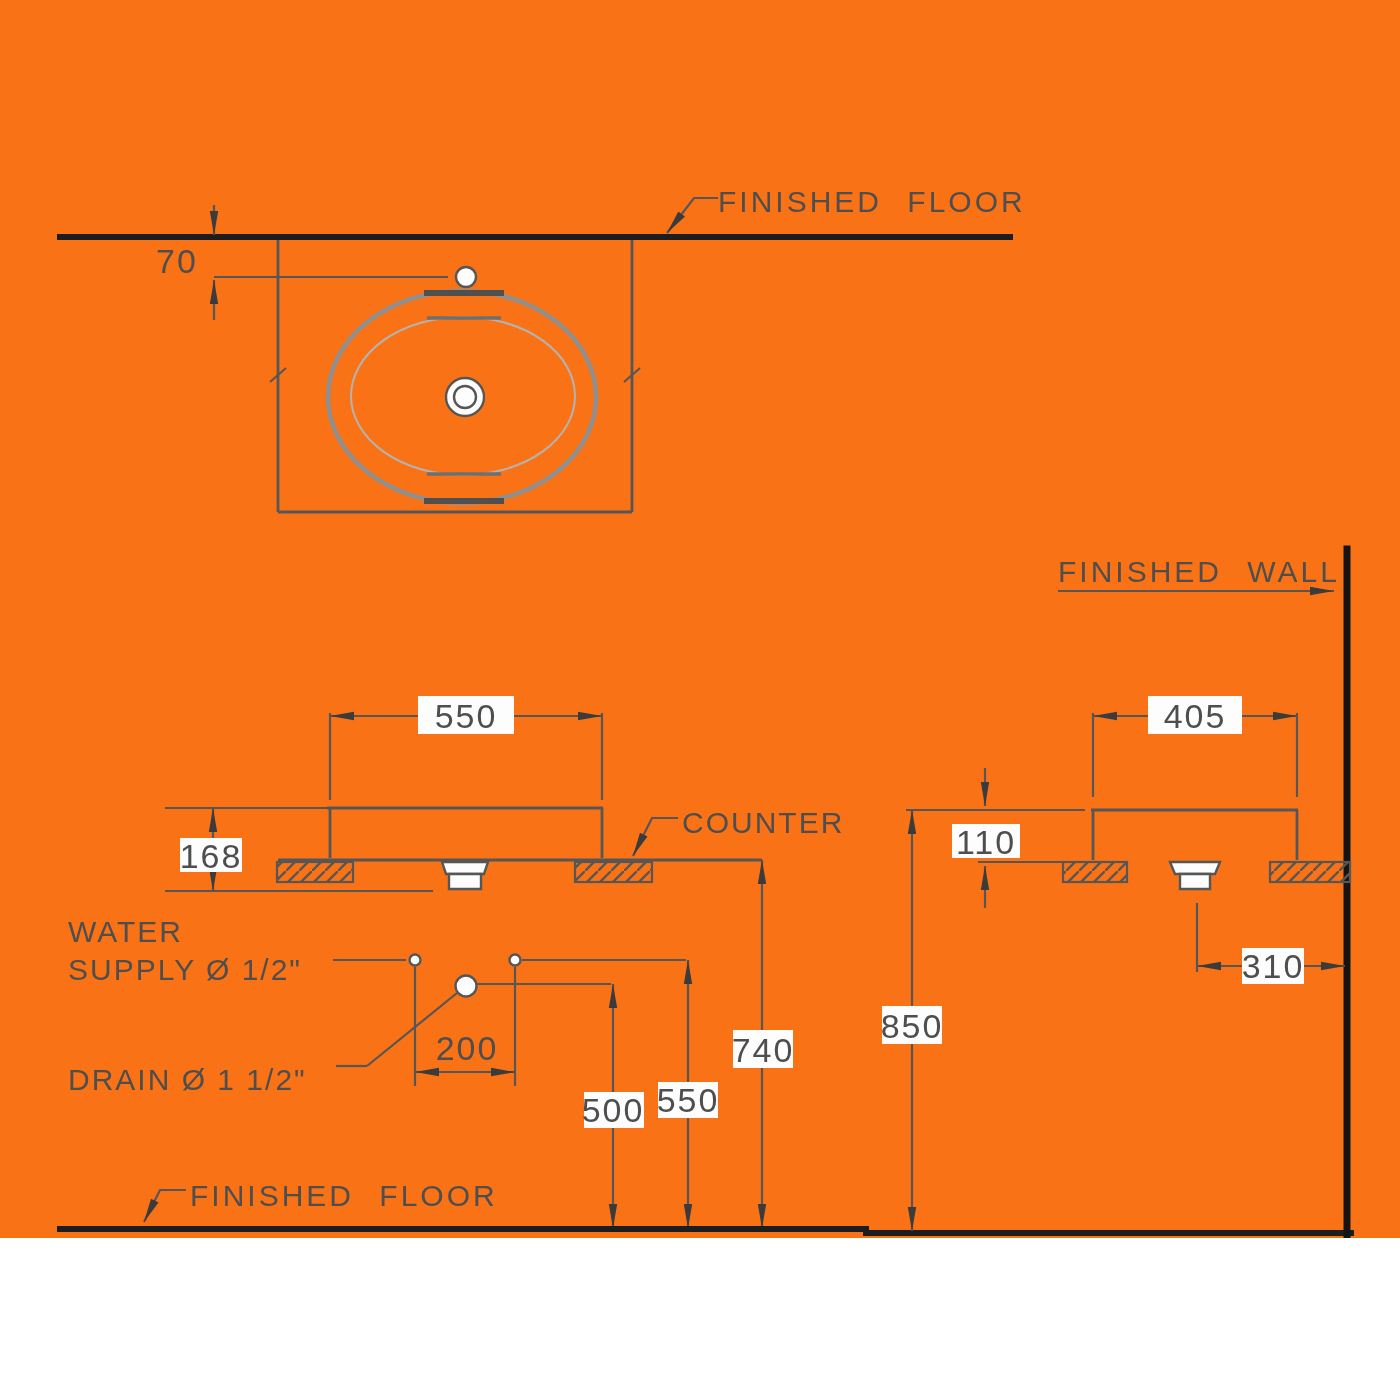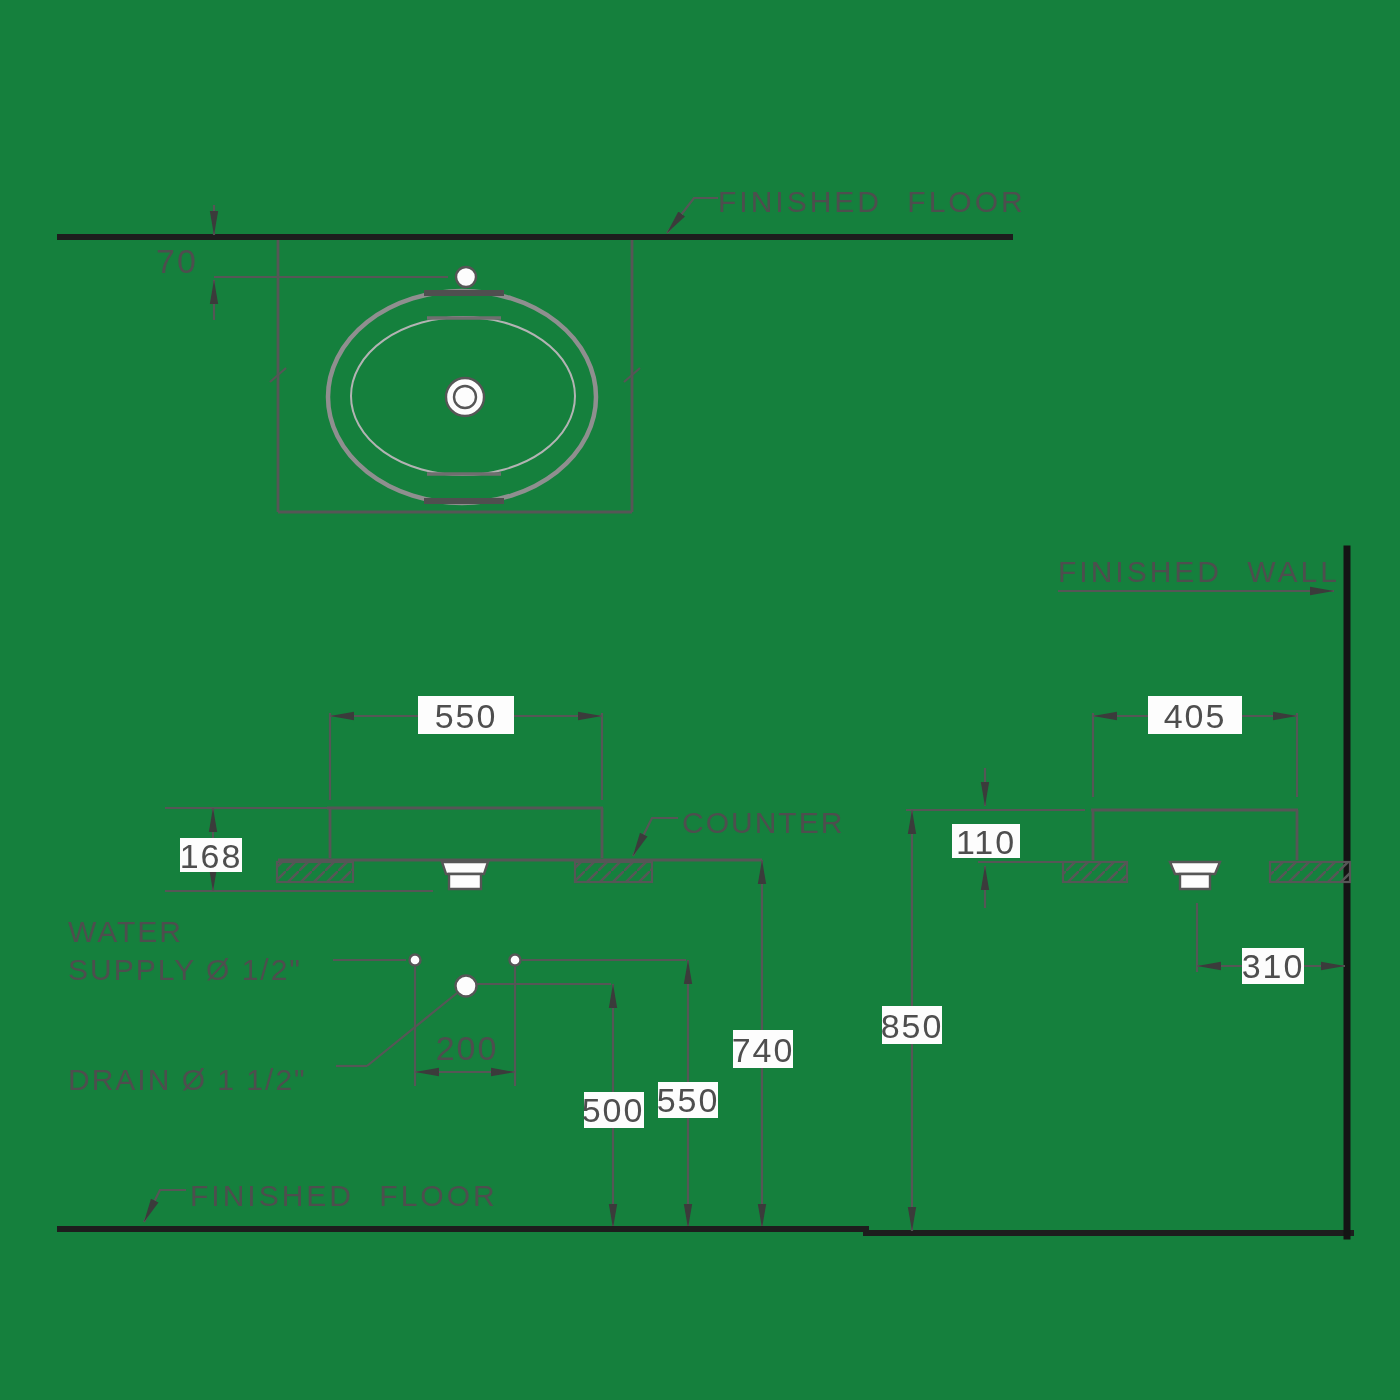--- a/index.html
+++ b/index.html
@@ -3,7 +3,7 @@
 <meta charset="utf-8">
 <style>
   html,body { margin:0; padding:0; background:#ffffff; }
-  .canvas { position:relative; width:1400px; height:1400px; background:#15803d; overflow:hidden;text-align:right; }
+  .canvas { position:relative; width:1400px; height:1238px; background:#f97316; overflow:hidden;text-align:right; }
   svg { position:absolute; left:0; top:0; }
   text { font-family:"Liberation Sans", sans-serif; fill:#4e4e4e; }
   .dim  { font-size:34px; letter-spacing:2px; text-anchor:middle; }

